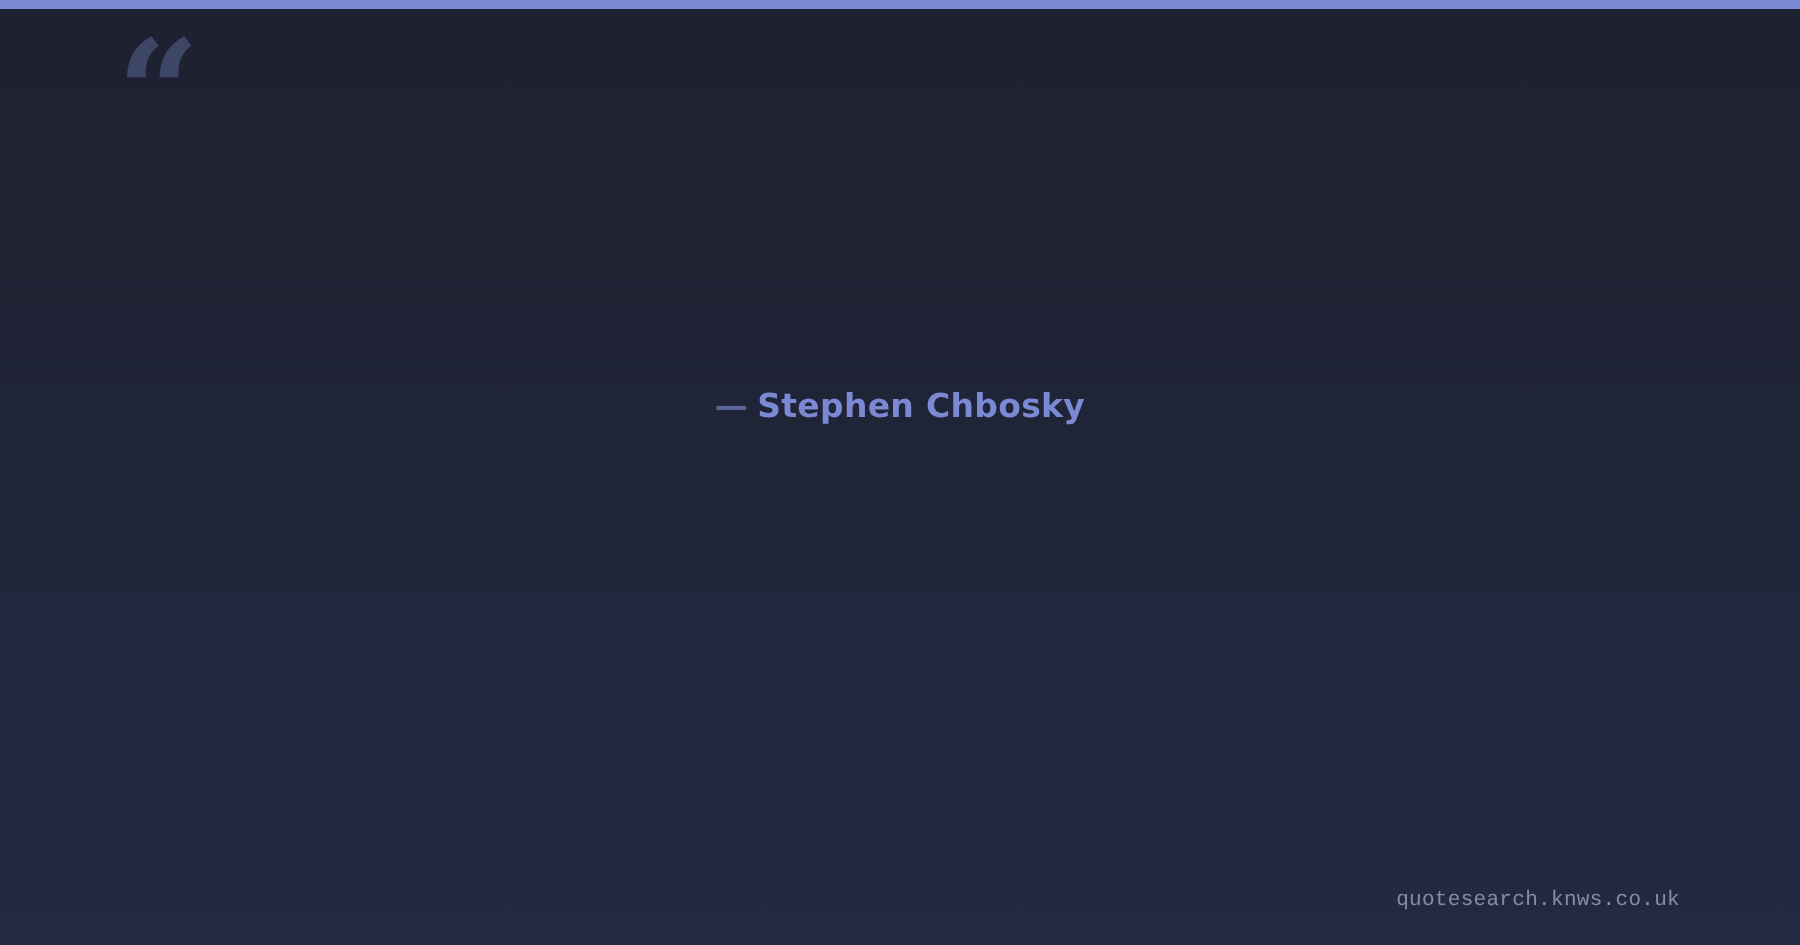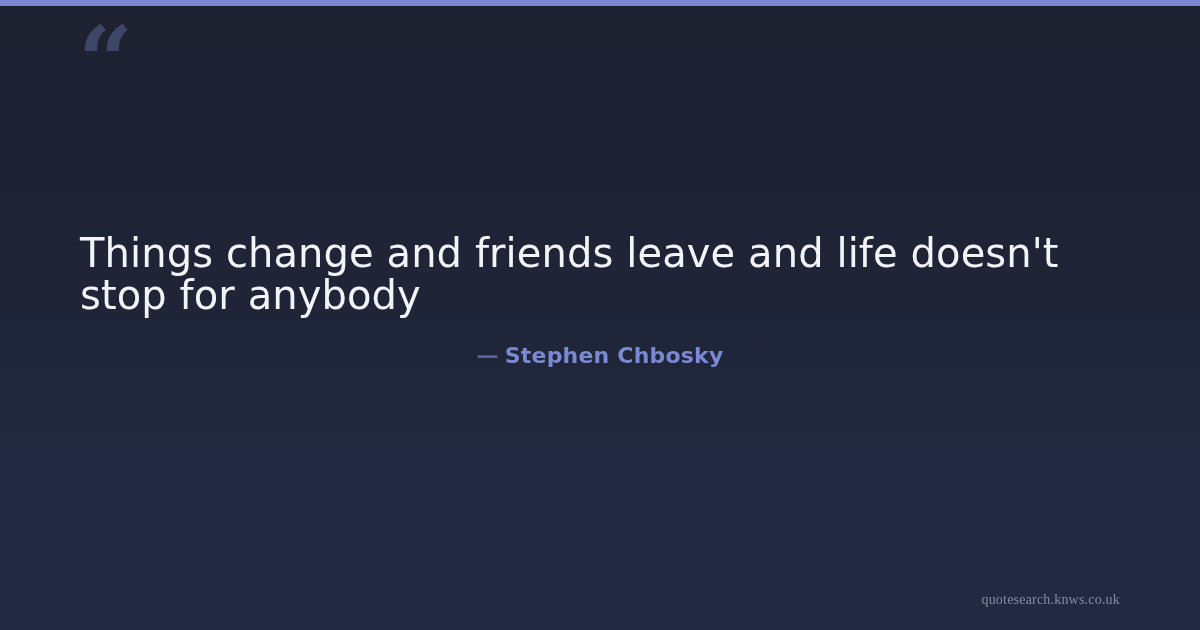--- a/index.html
+++ b/index.html
@@ -106,7 +106,6 @@
   <div class="quote-mark">“</div>
 
   <div class="content">
-    <p class="quote-text">Things change and friends leave and life doesn't stop for anybody</p>
 
     <p class="attribution">
       <span class="dash">—</span><span>Stephen Chbosky</span>

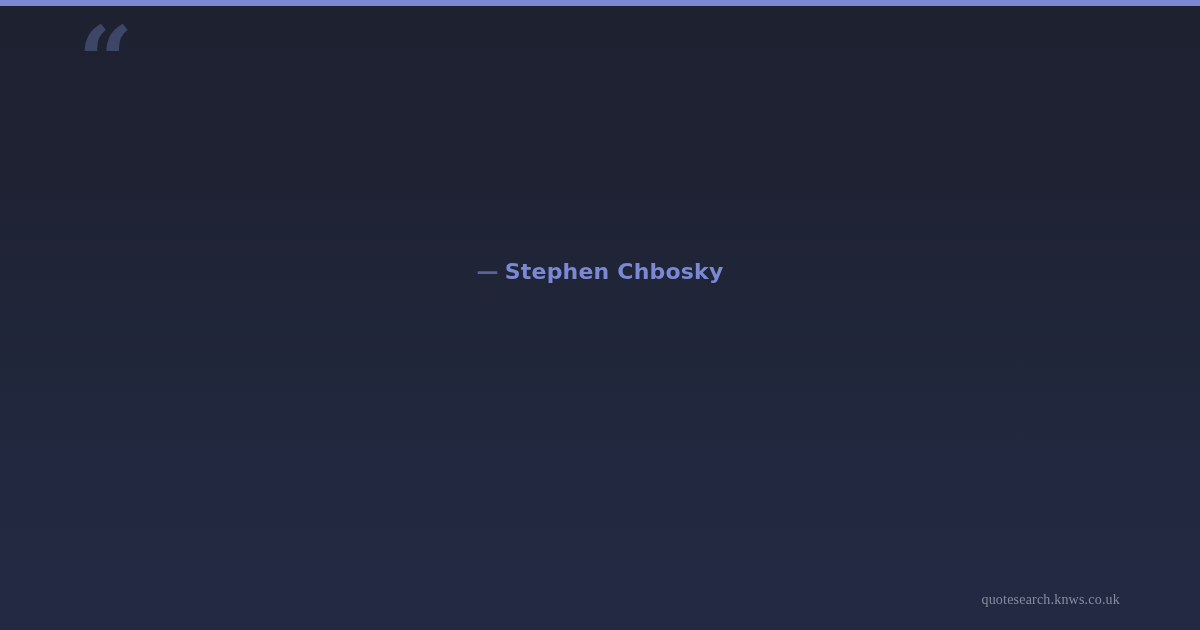--- a/index.html
+++ b/index.html
@@ -89,7 +89,7 @@
     position: absolute;
     right: 80px;
     bottom: 22px;
-    font-family: Liberation Serif, serif;
+    font-family: Liberation Mono, monospace;
     font-size: 14px;
     font-weight: 400;
     color: #878da0;

